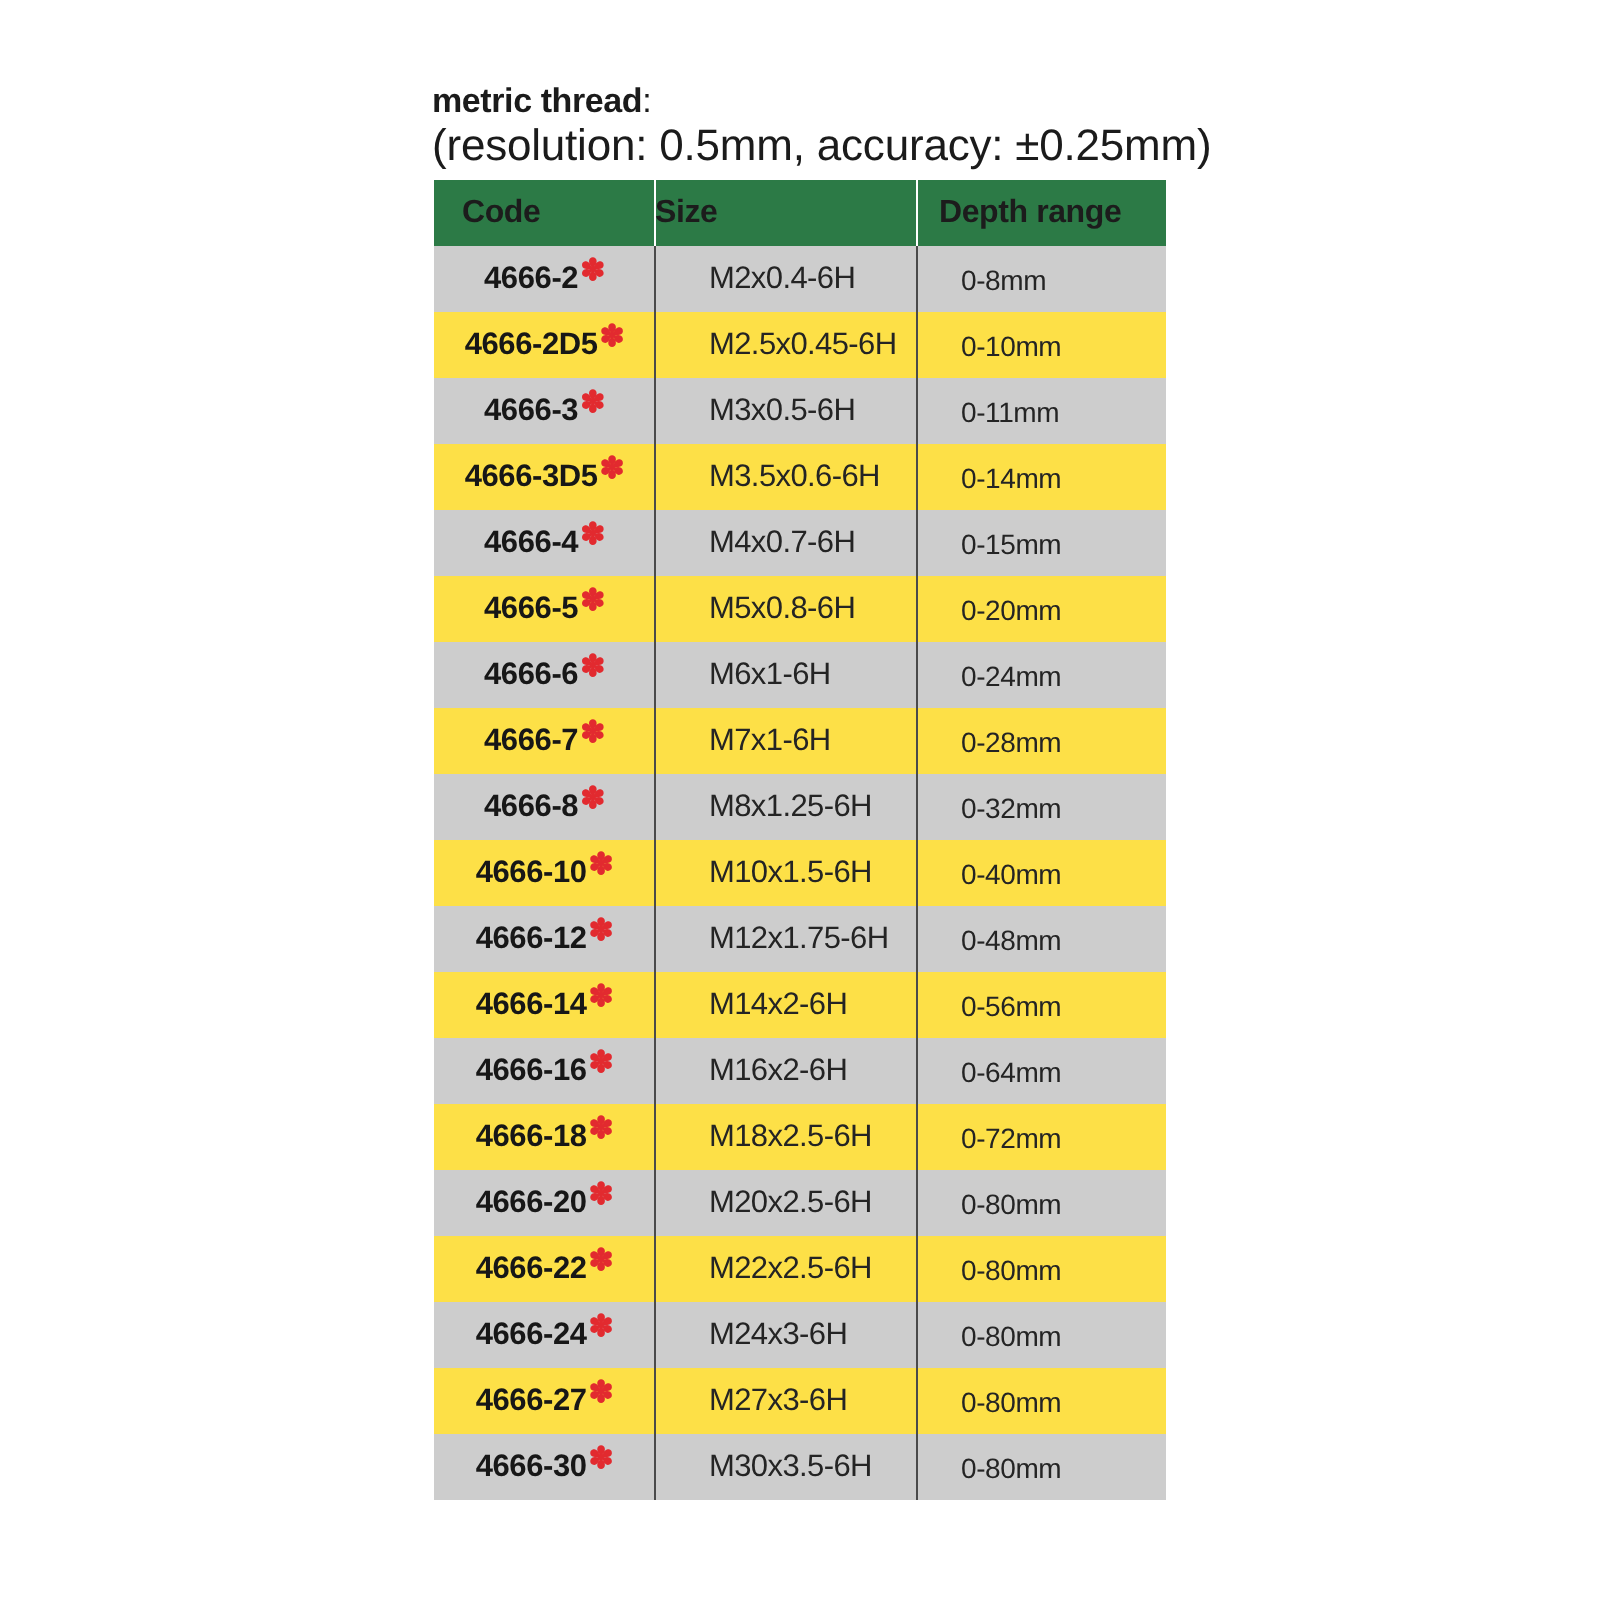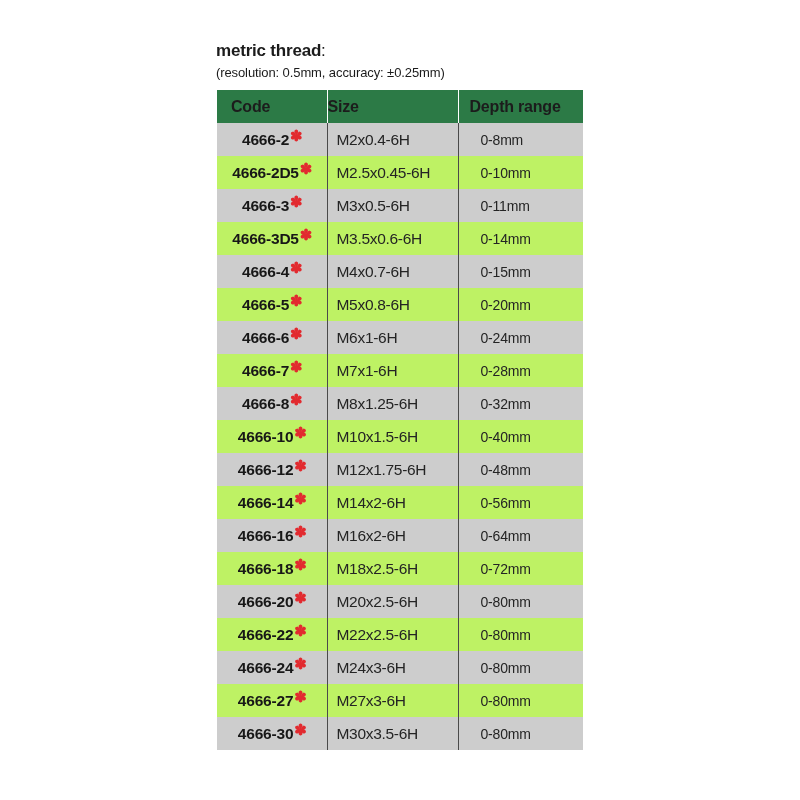--- a/index.html
+++ b/index.html
@@ -45,7 +45,7 @@
   }
 
   .subtitle-line {
-    font-size: 13px;
+    font-size: 22px;
     line-height: 22px;
     color: #1b1b1b;
     font-weight: normal;

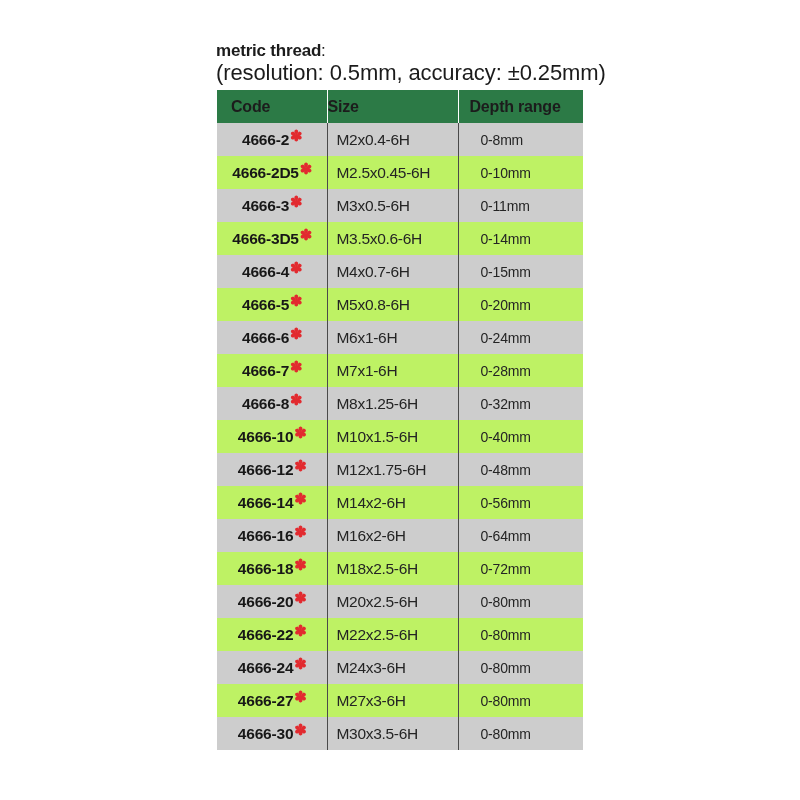--- a/index.html
+++ b/index.html
@@ -112,7 +112,7 @@
 
   td.cell-size {
     text-align: left;
-    padding-left: 9px;
+    padding-left: 27px;
     border-left: 1px solid #4a4a4a;
     font-weight: normal;
     font-size: 15.5px;

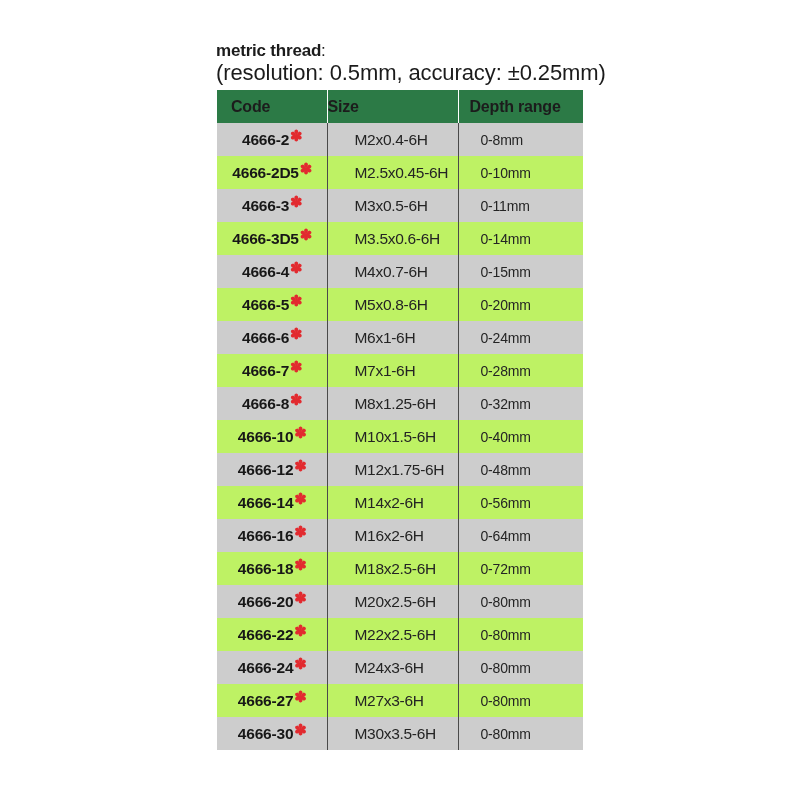--- a/index.html
+++ b/index.html
@@ -98,7 +98,7 @@
 
   
   tbody tr.row-dark  { background: #cdcdcd; }
-  tbody tr.row-light { background: #bef264; }
+  tbody tr.row-light { background: #fde047; }
 
   td.cell-code {
     text-align: center;

